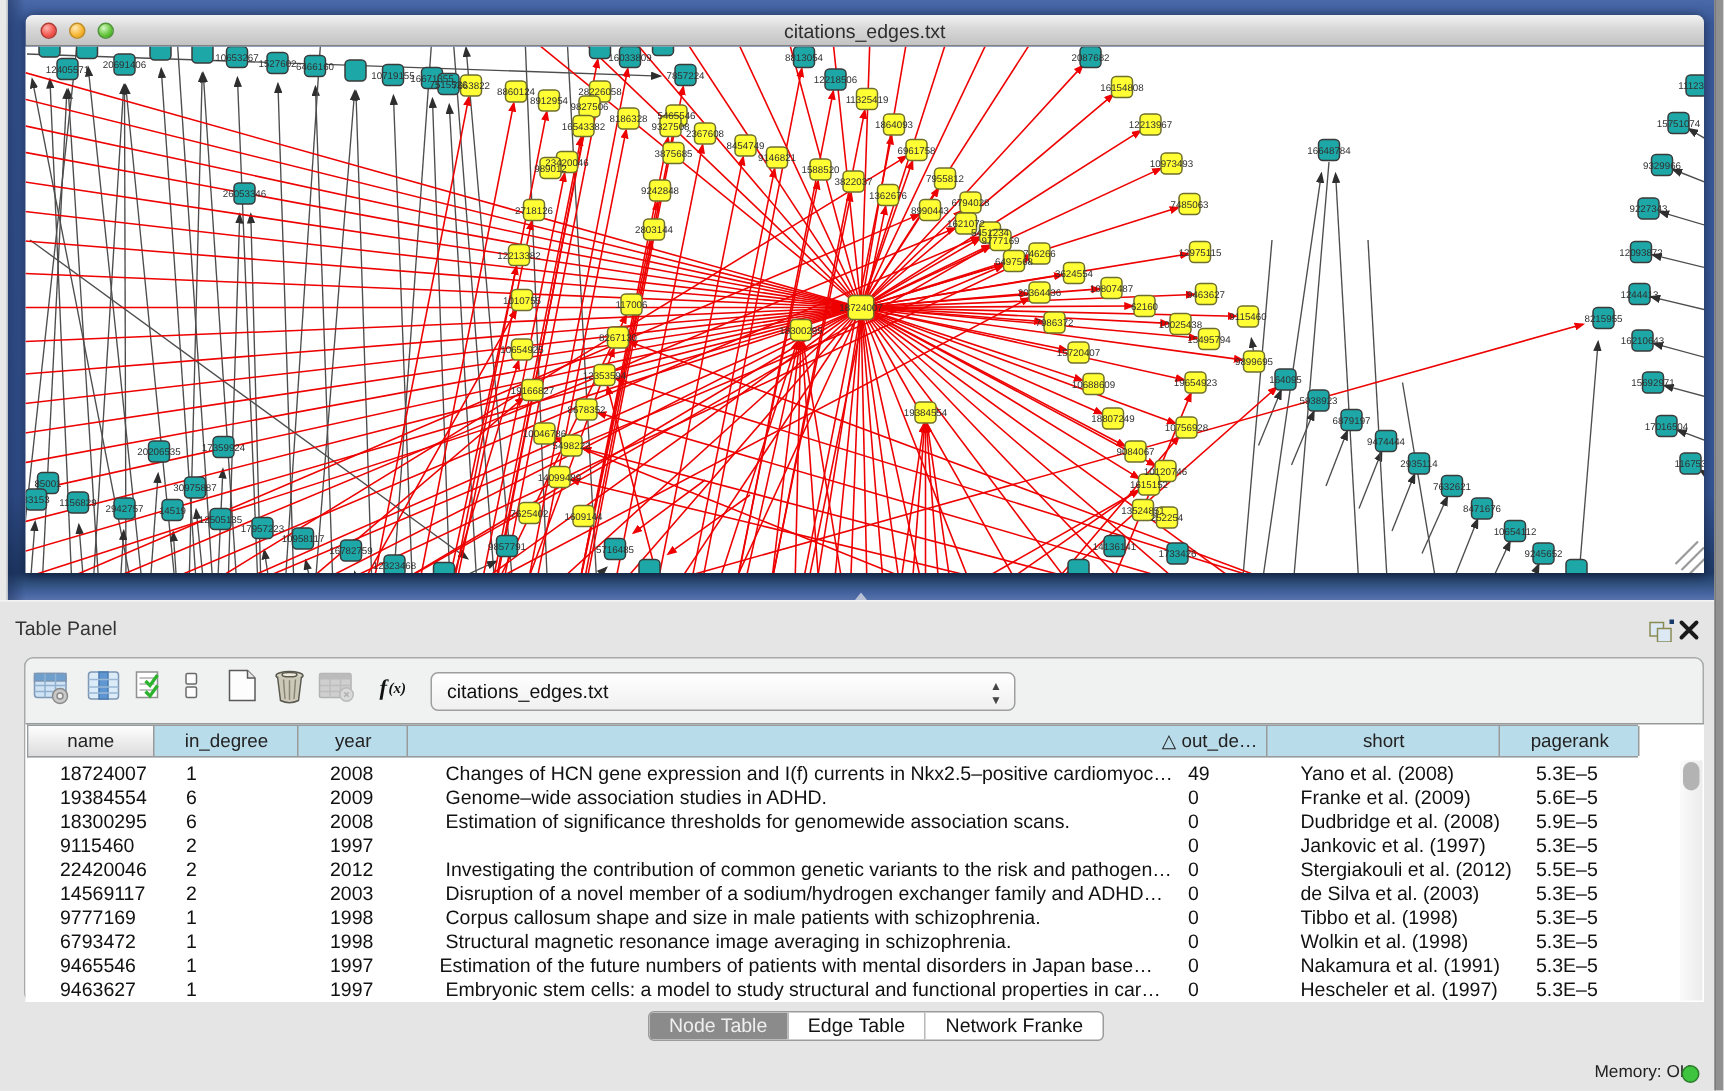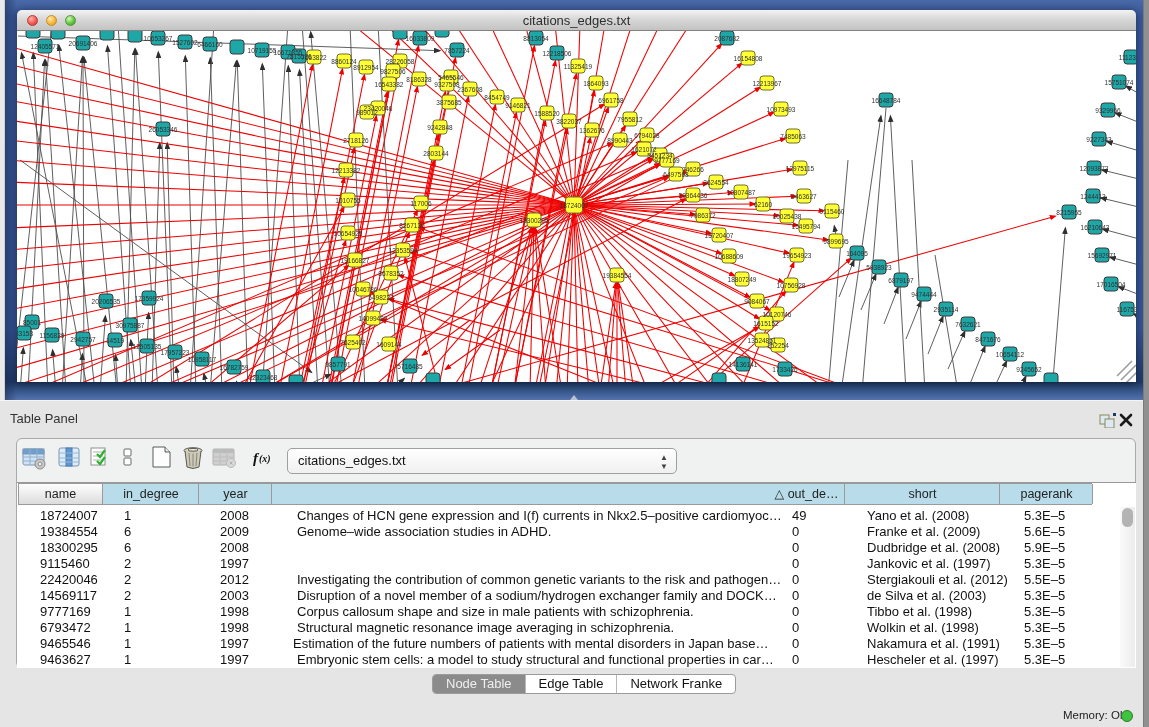--- a/index.html
+++ b/index.html
@@ -631,6 +631,7 @@
       <span style="left:23px">18300295</span>
       <span style="left:107px">6</span>
       <span style="left:203px">2008</span>
+      <span style="left:280px;width:486px">Estimation of significance thresholds for genomewide association scans.</span>
       <span style="left:775px">0</span>
       <span style="left:850px">Dudbridge et al. (2008)</span>
       <span style="left:1007px">5.9E–5</span>

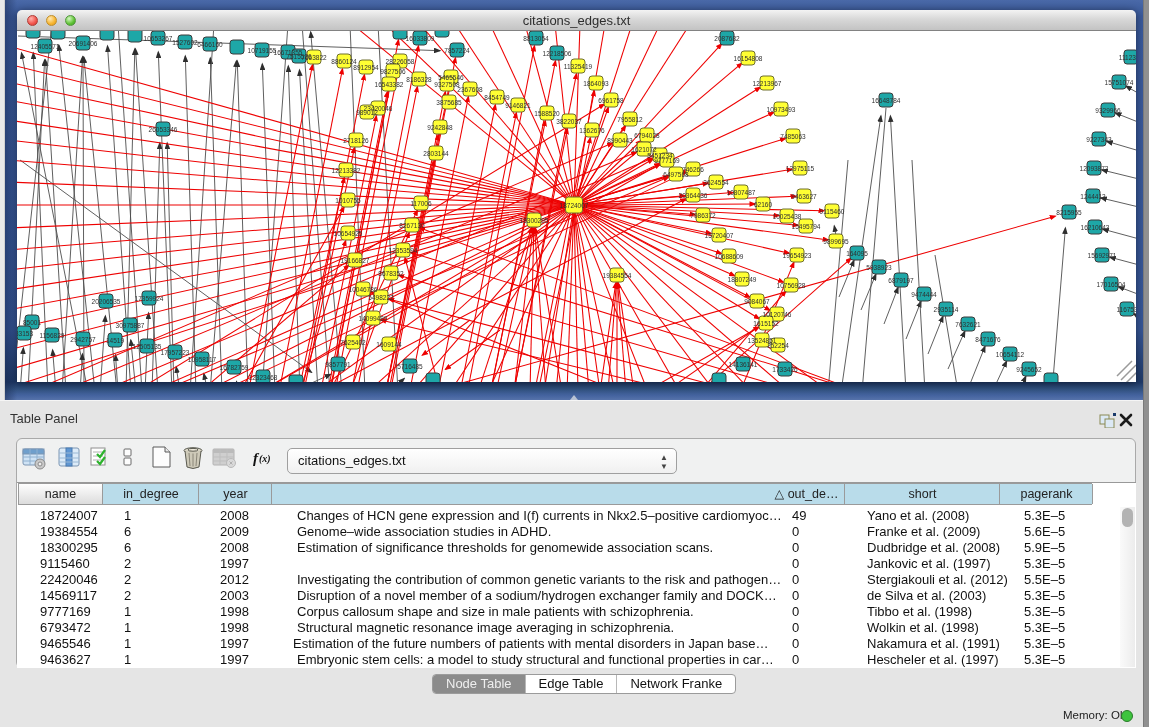--- a/index.html
+++ b/index.html
@@ -657,7 +657,7 @@
       <span style="left:23px">14569117</span>
       <span style="left:107px">2</span>
       <span style="left:203px">2003</span>
-      <span style="left:280px;width:486px">Disruption of a novel member of a sodium/hydrogen exchanger family and DOCK…</span>
+      <span style="left:280px;width:486px">Disruption of a novel member of a sodium/hydrogen exchanger family and ADHD…</span>
       <span style="left:775px">0</span>
       <span style="left:850px">de Silva et al. (2003)</span>
       <span style="left:1007px">5.3E–5</span>

